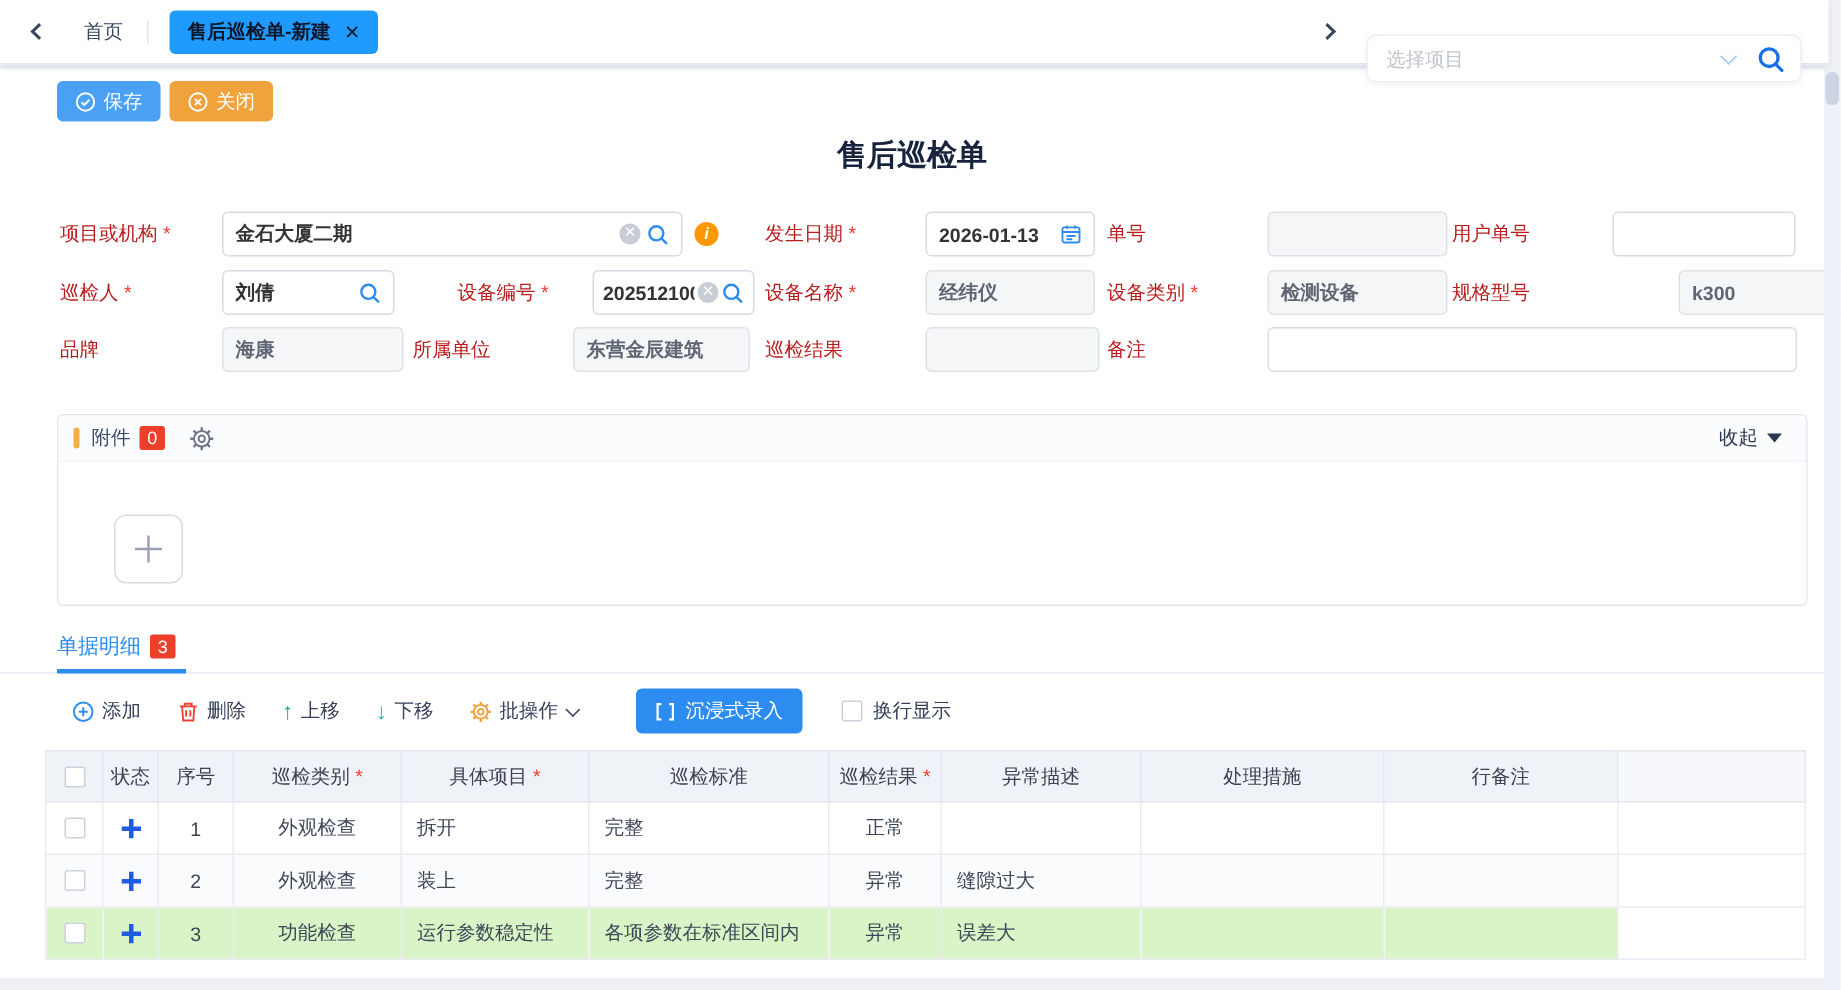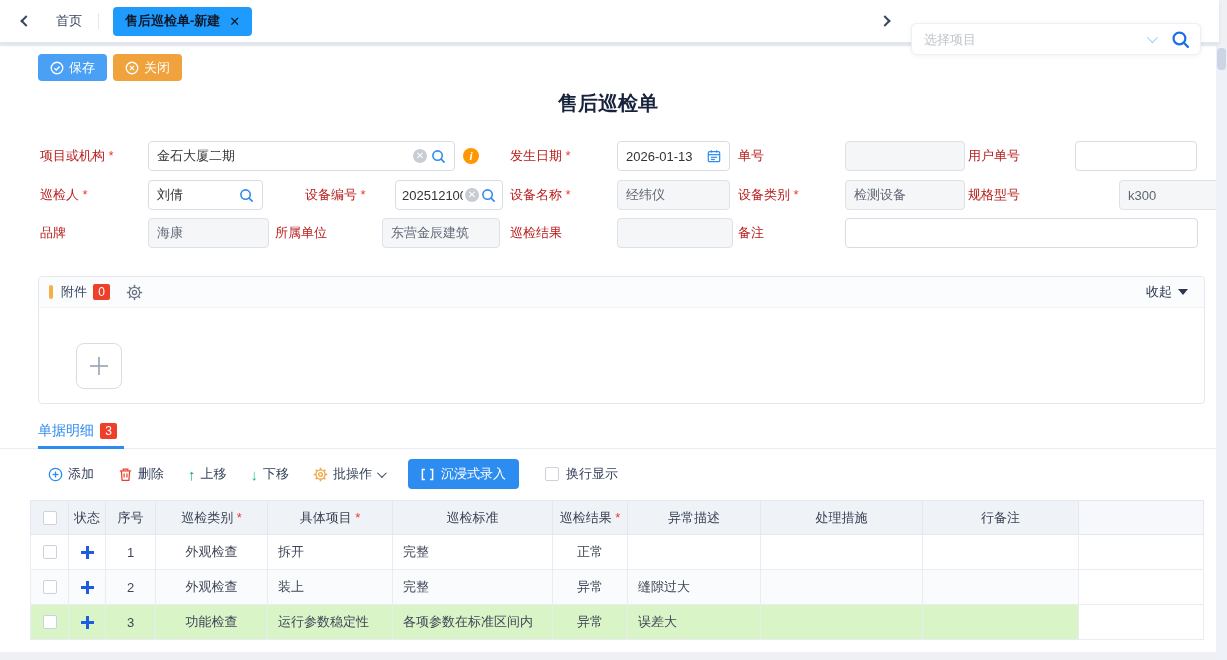--- a/index.html
+++ b/index.html
@@ -59,7 +59,7 @@
     border-radius:4px; display:flex; align-items:center; padding:0 8px; gap:4px;
     font-size:13px; color:#333; }
   .ibox.disabled { background:#f5f6f8; border-color:#dee1e8; color:#5f6673; }
-  .ibox .val { flex:1; overflow:hidden; white-space:nowrap; }
+  .ibox .val { flex:1; overflow:hidden; white-space:nowrap;font-weight:bold; }
   .clear-ic { width:14px; height:14px; min-width:14px; border-radius:50%; background:#c8ccd4;
     color:#fff; font-size:10px; line-height:14px; text-align:center; cursor:pointer; }
   .info-ic { position:absolute; width:16px; height:16px; border-radius:50%;

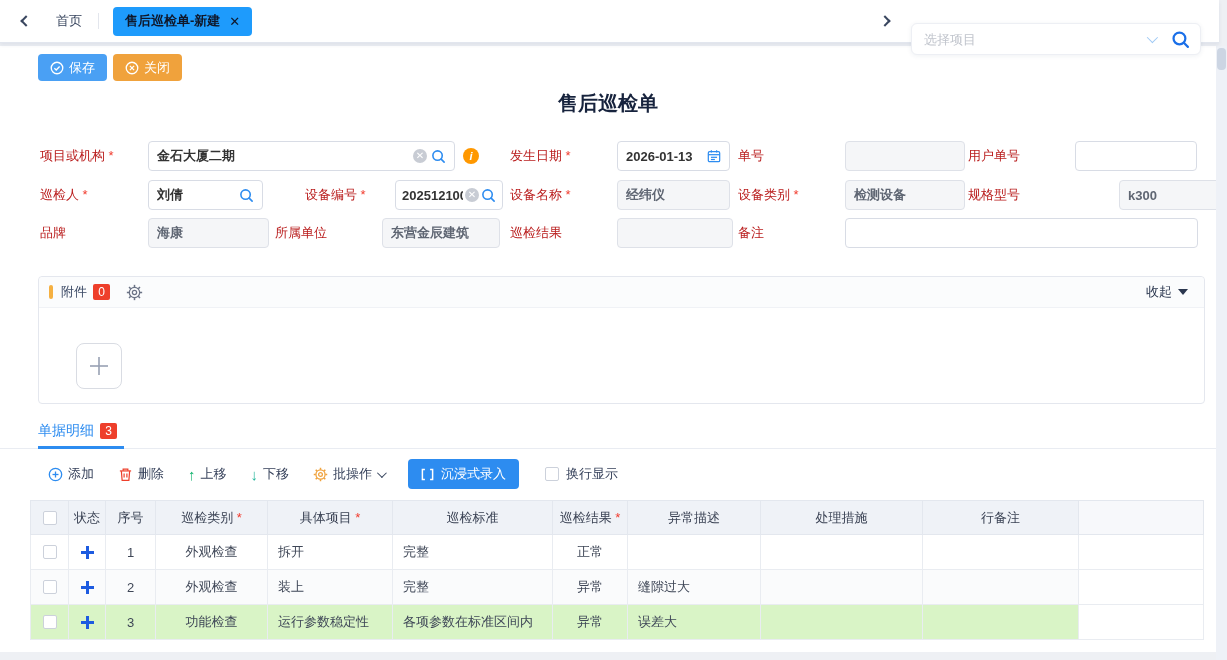--- a/index.html
+++ b/index.html
@@ -92,7 +92,7 @@
   .titem { display:flex; align-items:center; gap:5px; cursor:pointer; color:#35405a; margin-right:24px; }
   .btn-immersive { background:#2d8cf0; color:#fff; border:none; border-radius:4px; height:30px;
     padding:0 13px; font-size:13px; display:flex; align-items:center; gap:7px; cursor:pointer;
-    margin-left:0; font-family:inherit; }
+    margin-left:16px; font-family:inherit; }
   .wrap-item { display:flex; align-items:center; gap:7px; margin-left:26px; }
   .cb { width:14px; height:14px; border:1px solid #ccd1db; border-radius:2px; background:#fff;
     margin:0 auto; cursor:pointer; }

